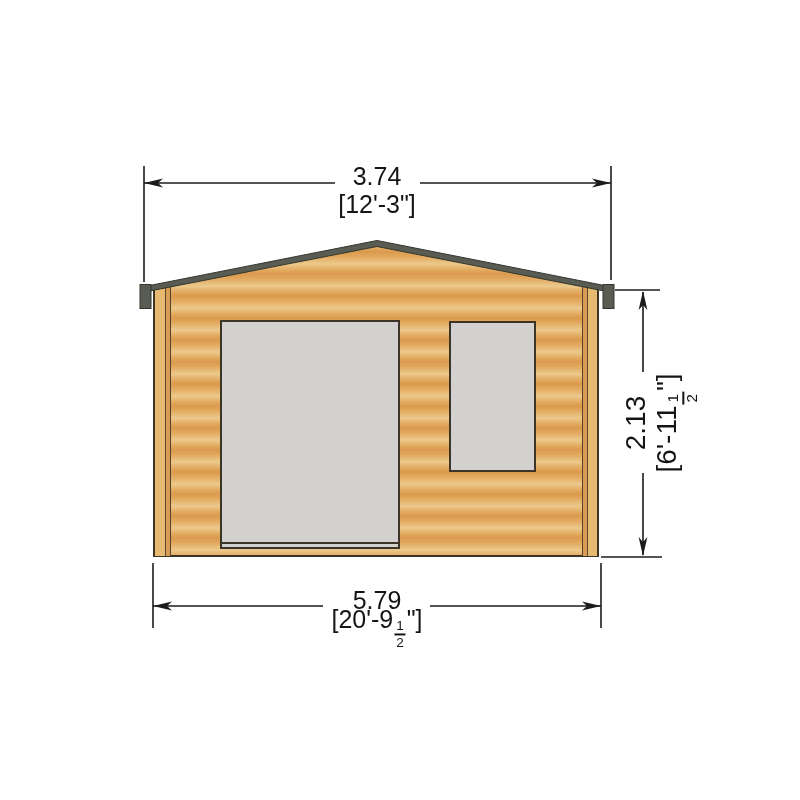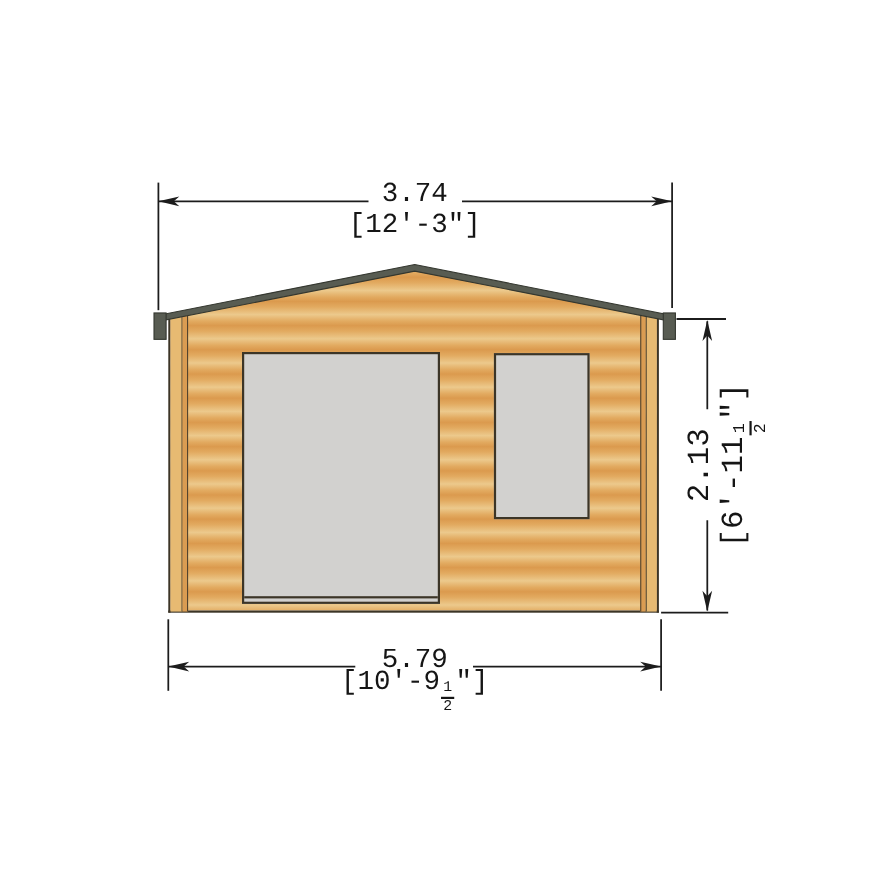--- a/index.html
+++ b/index.html
@@ -10,7 +10,7 @@
   html,body{margin:0;padding:0;background:var(--background);}
   #canvas{
     position:relative;width:800px;height:800px;background:var(--background);
-    font-family:Liberation Mono, monospace;color:#151515;overflow:hidden;
+    font-family:Liberation Sans, sans-serif;color:#151515;overflow:hidden;
   }
   .abs{position:absolute;}
   .wood{

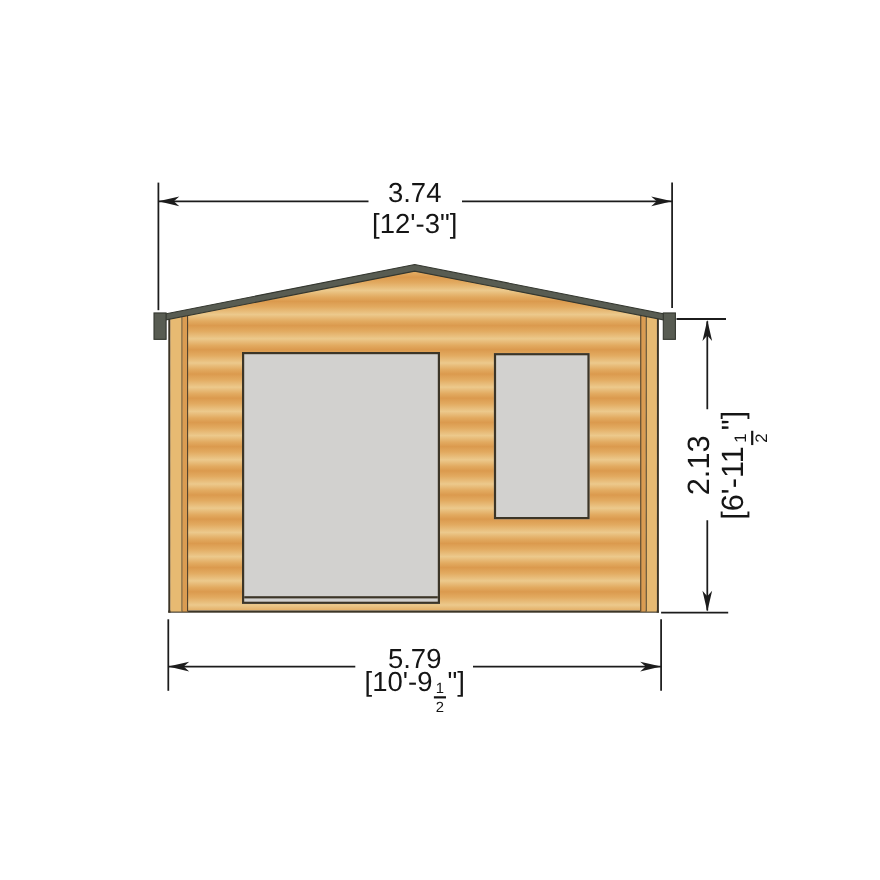--- a/index.html
+++ b/index.html
@@ -111,7 +111,7 @@
 
   <div class="dim-label" style="left:377px;top:600px;">5.79</div>
   <div class="dim-label" style="left:377px;top:628px;">
-    <span>[10'-9</span><span class="frac">
+    <span>[20'-9</span><span class="frac">
         <span class="num">1</span>
         <span class="den">2</span>
       </span><span>"]</span>

